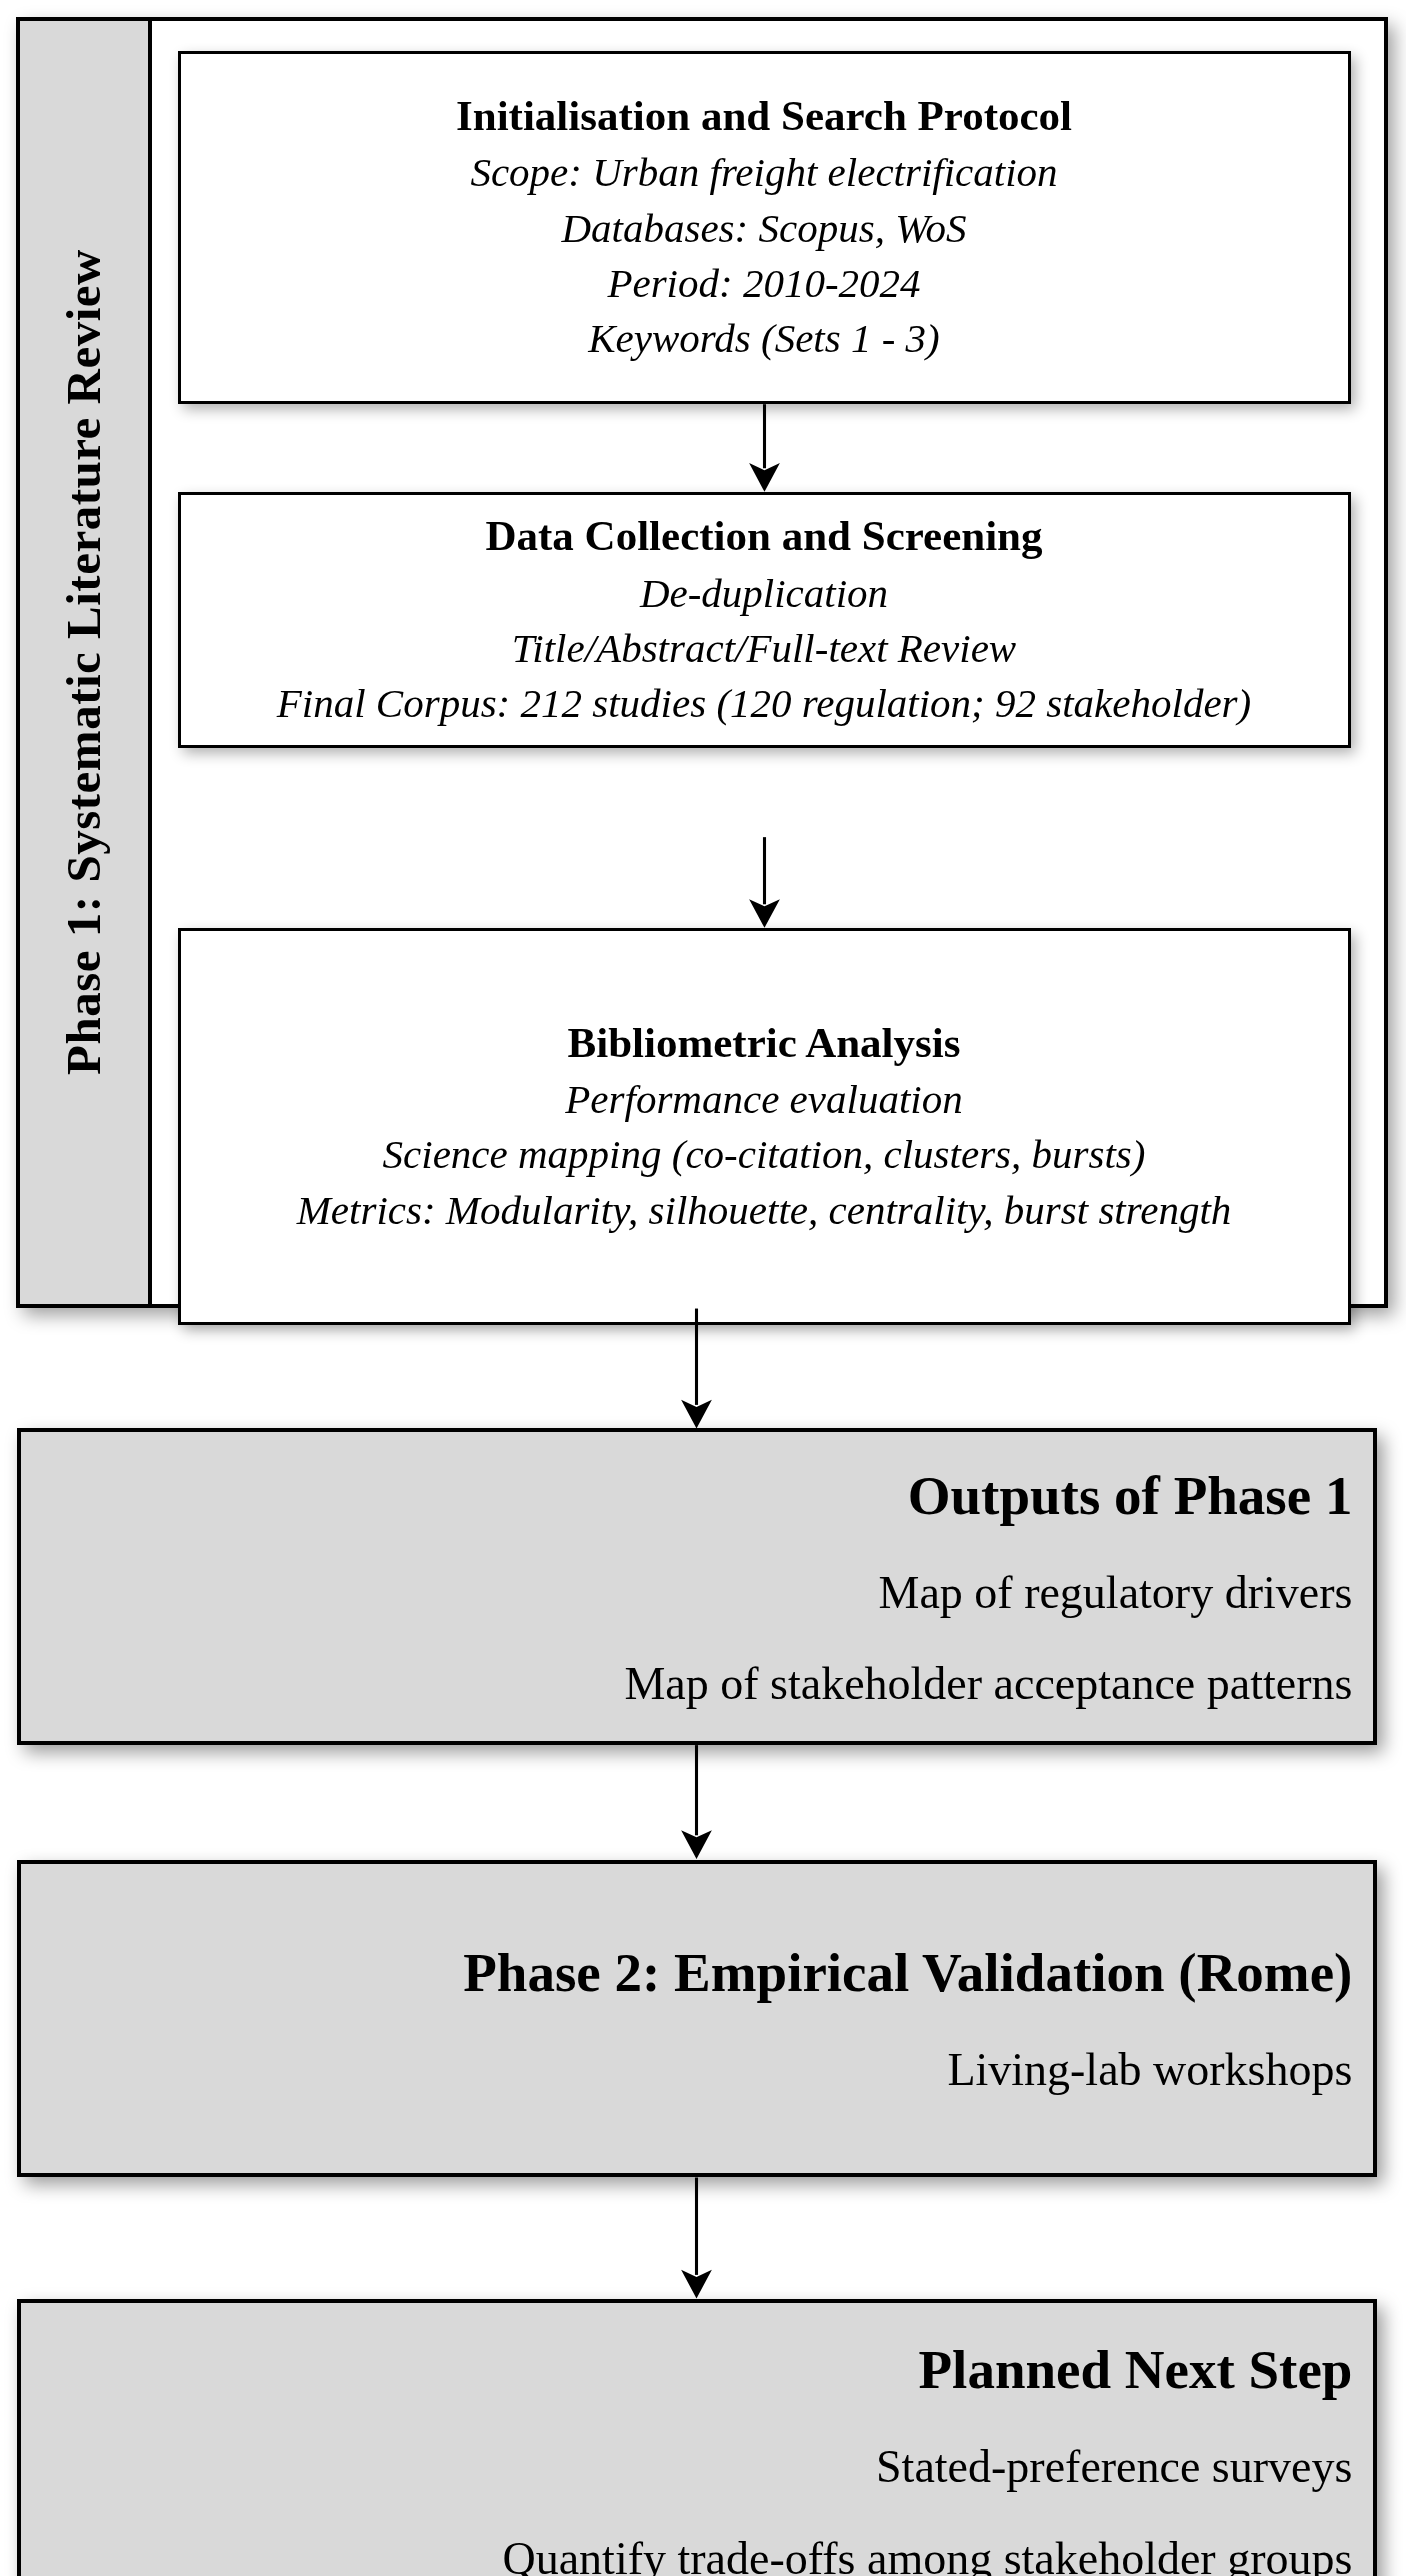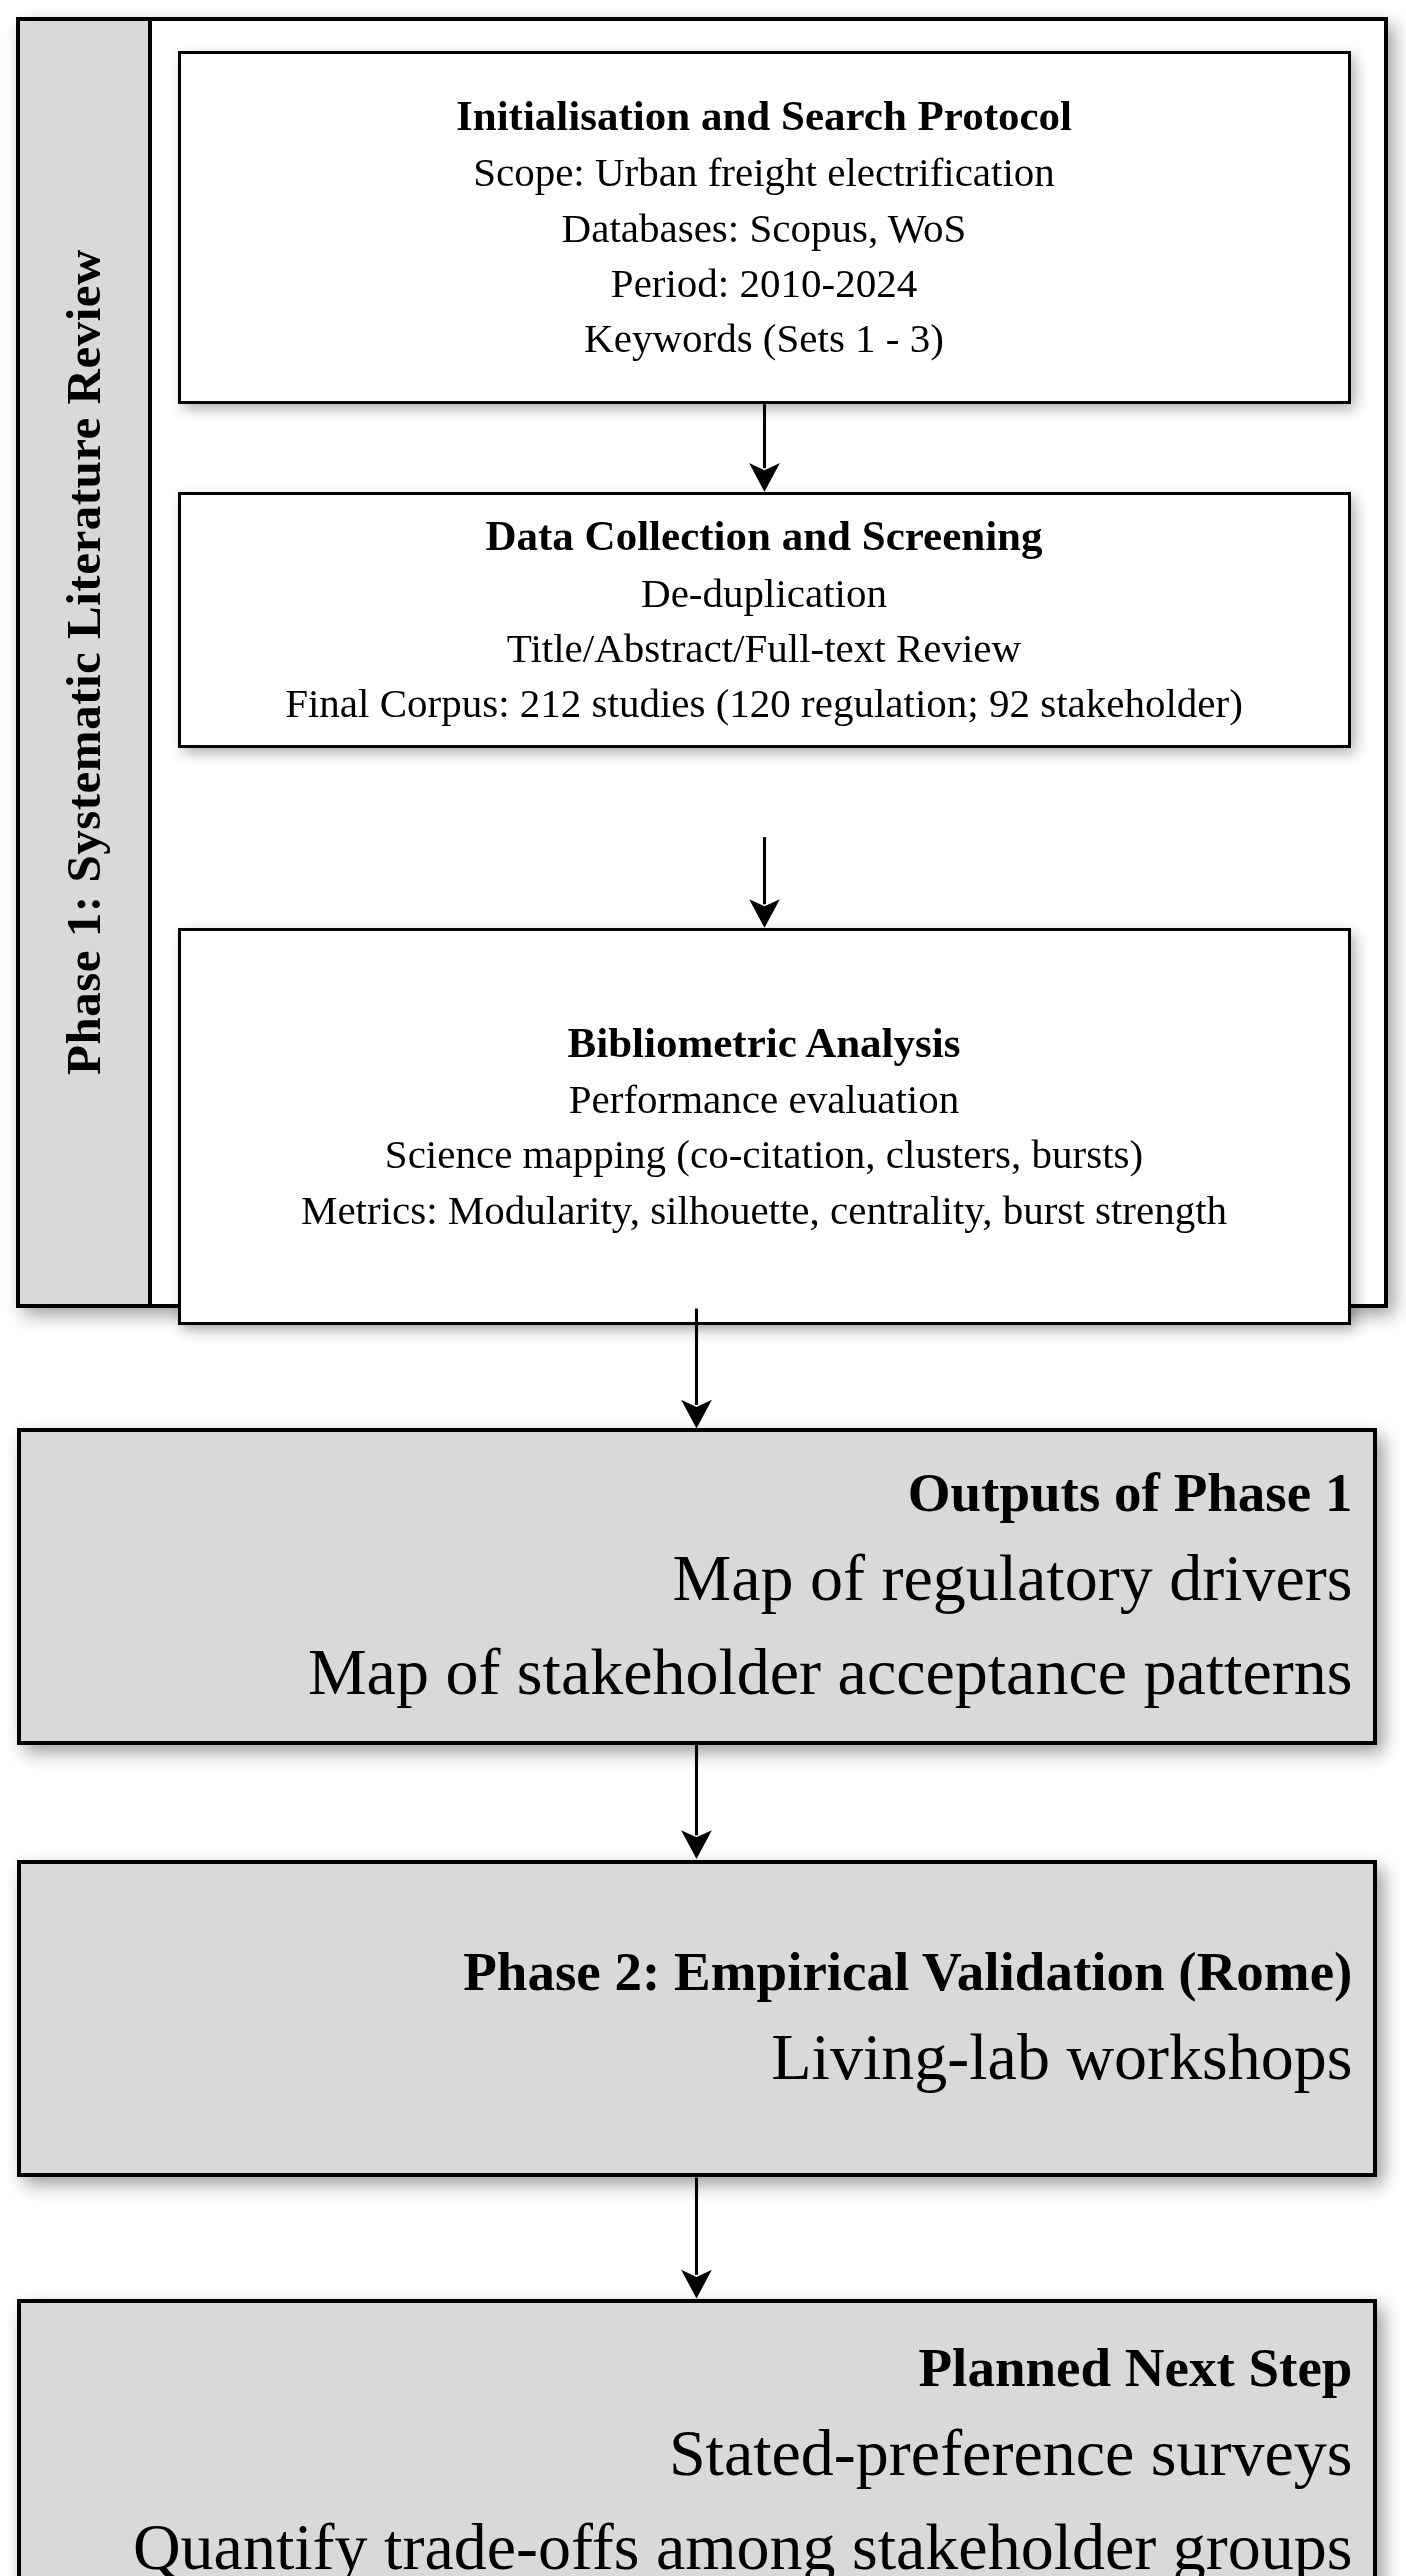--- a/index.html
+++ b/index.html
@@ -69,7 +69,7 @@
   #box-biblio{ top:907px; height:397px; }
 
   .box-title{ font-size:43px; font-weight:700; line-height:1.35; }
-  .box-line { font-size:41px; line-height:1.35; }
+  .box-line { font-size:41px; line-height:1.35;font-style:italic; }
 
   
   .gray-box{

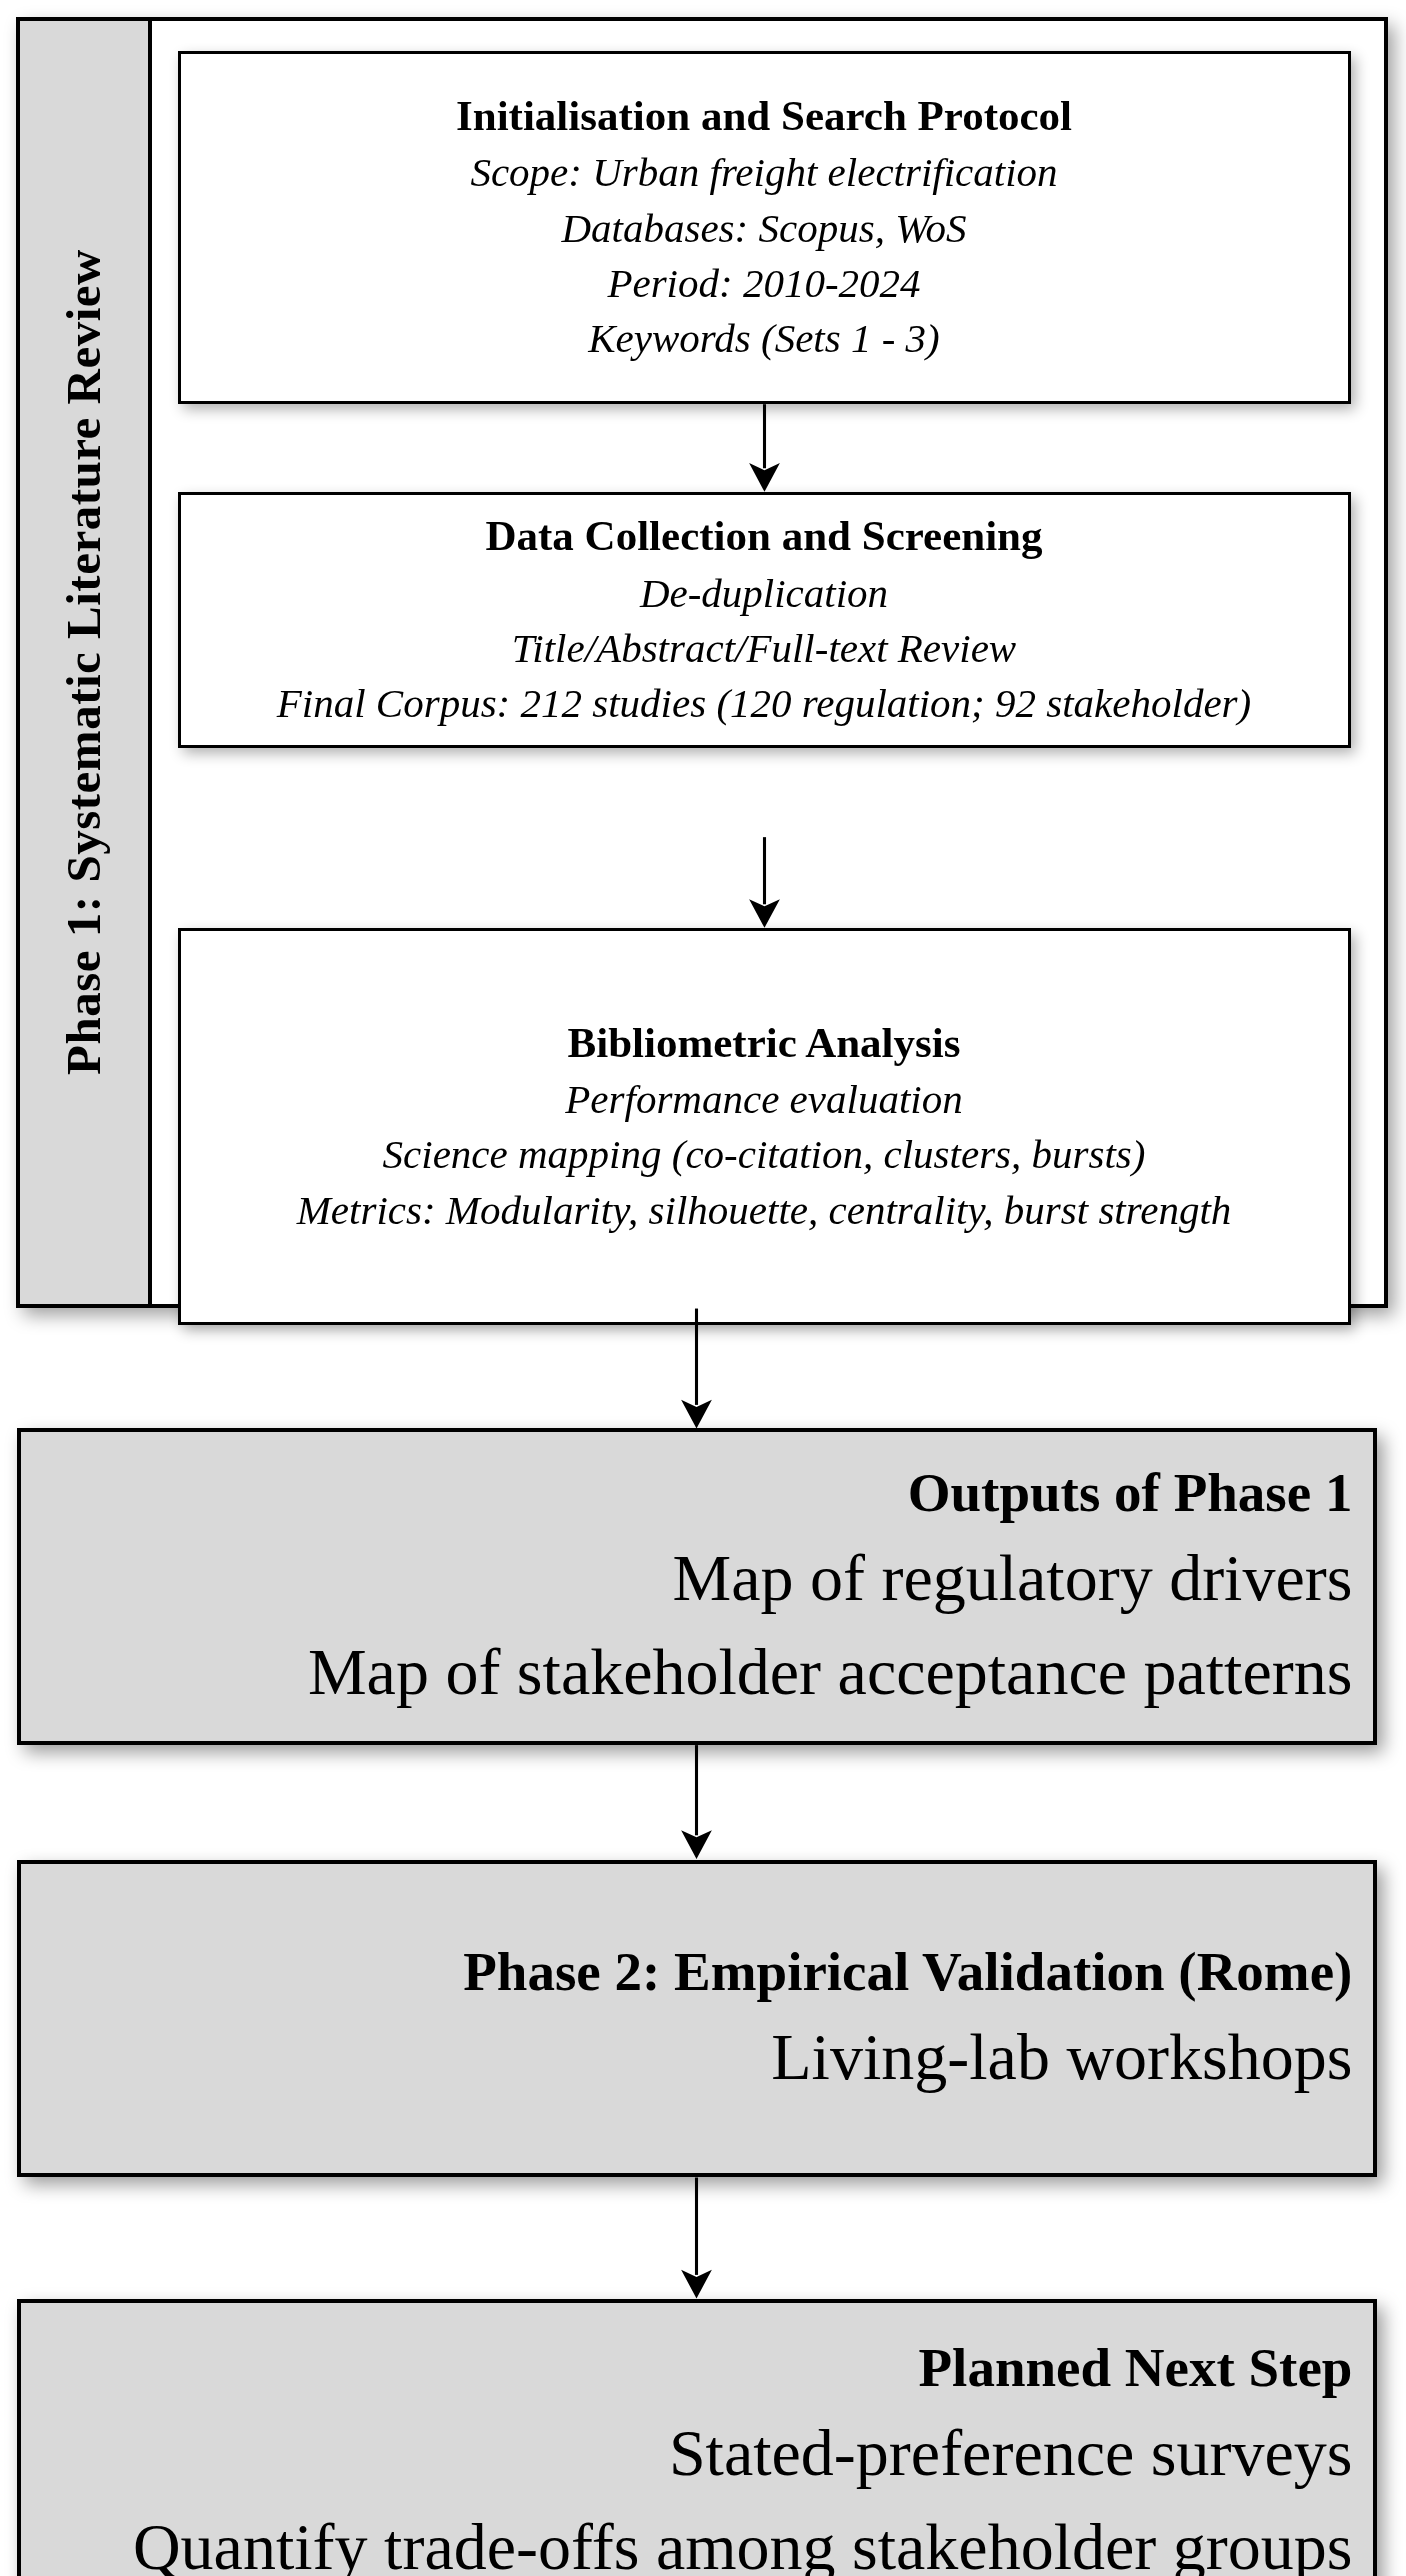--- a/index.html
+++ b/index.html
@@ -91,7 +91,7 @@
   #box-planned{ top:2299px; height:324px; }
 
   .gray-title{ font-size:55px; font-weight:700; line-height:1.4; }
-  .gray-line { font-size:66px;  line-height:1.42; }
+  .gray-line { font-size:46px;  line-height:1.42;margin-top:26px; }
 
   
   .flow-arrow{ position:absolute; display:block; }

